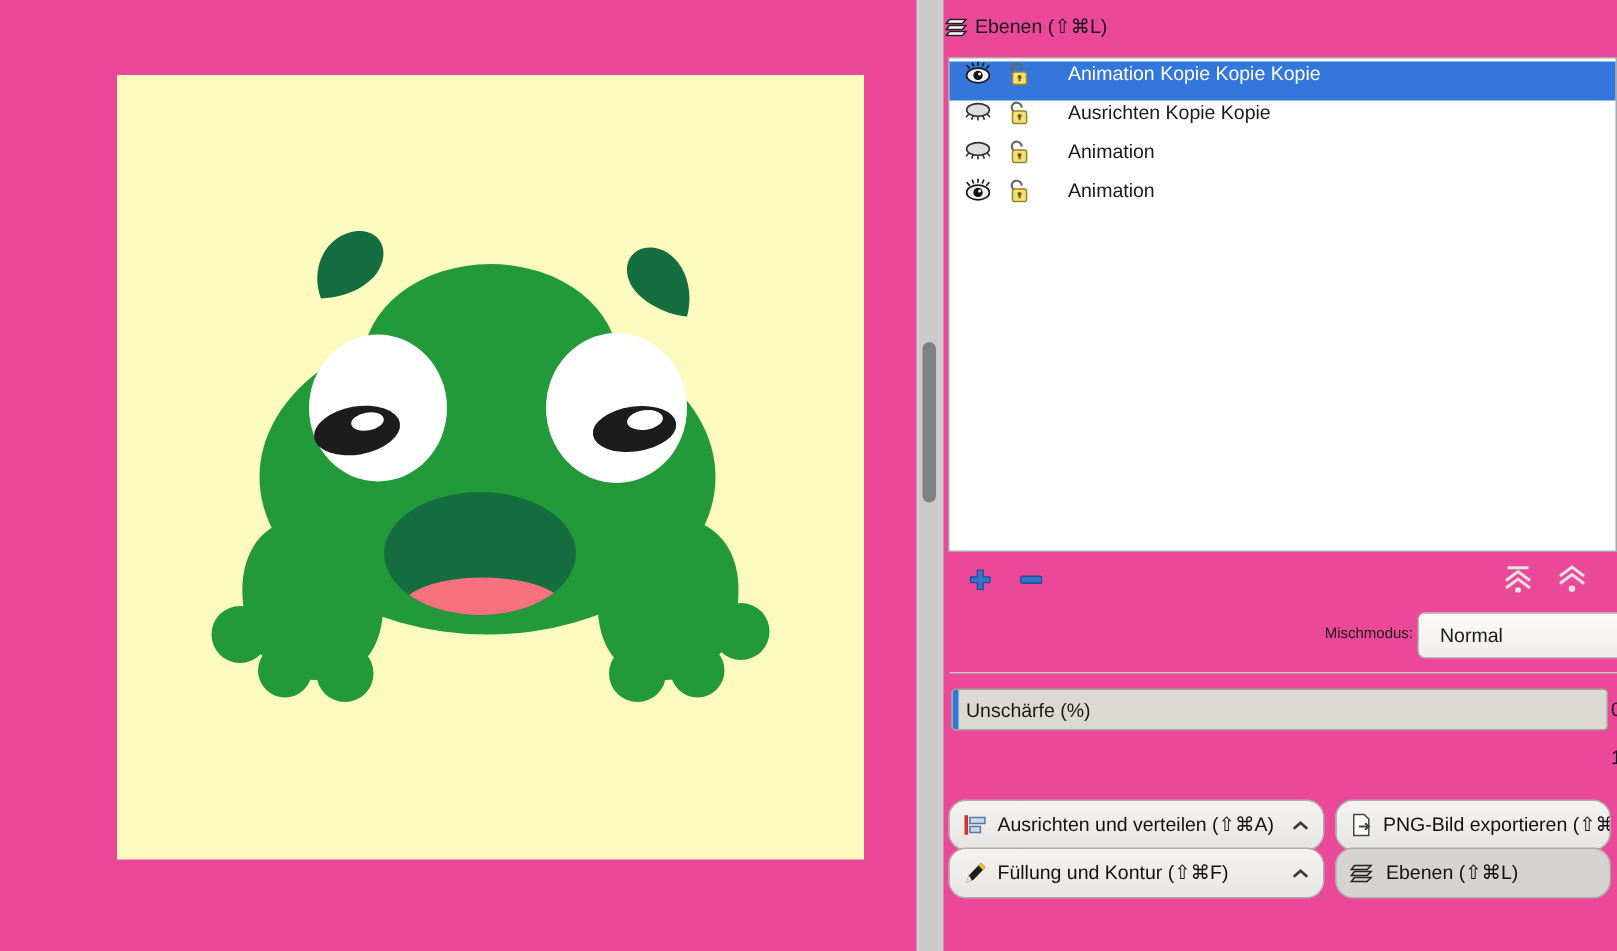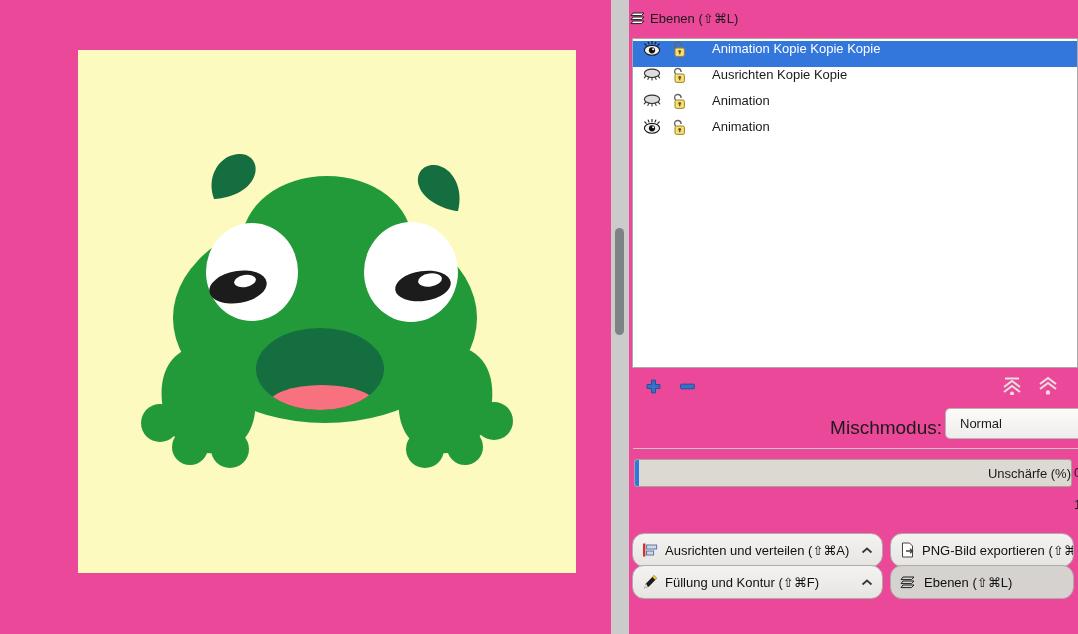--- a/index.html
+++ b/index.html
@@ -39,7 +39,7 @@
   .raise-top-btn{left:1000px;top:376px;width:24px;height:19px;}
   .raise-one-btn{left:1036px;top:376px;width:24px;height:19px;}
 
-  .blend-label{top:417px;right:136px;font-size:19px;color:#1a1a1a;}
+  .blend-label{top:417px;right:136px;font-size:10px;color:#1a1a1a;}
   .blend-select{left:945px;top:408px;width:140px;height:31px;box-sizing:border-box;
       border:1px solid #b7b5b2;border-radius:5px;background:linear-gradient(#fcfbfa,#efedeb);
       line-height:29px;padding-left:14px;font-size:13px;color:#1a1a1a;}

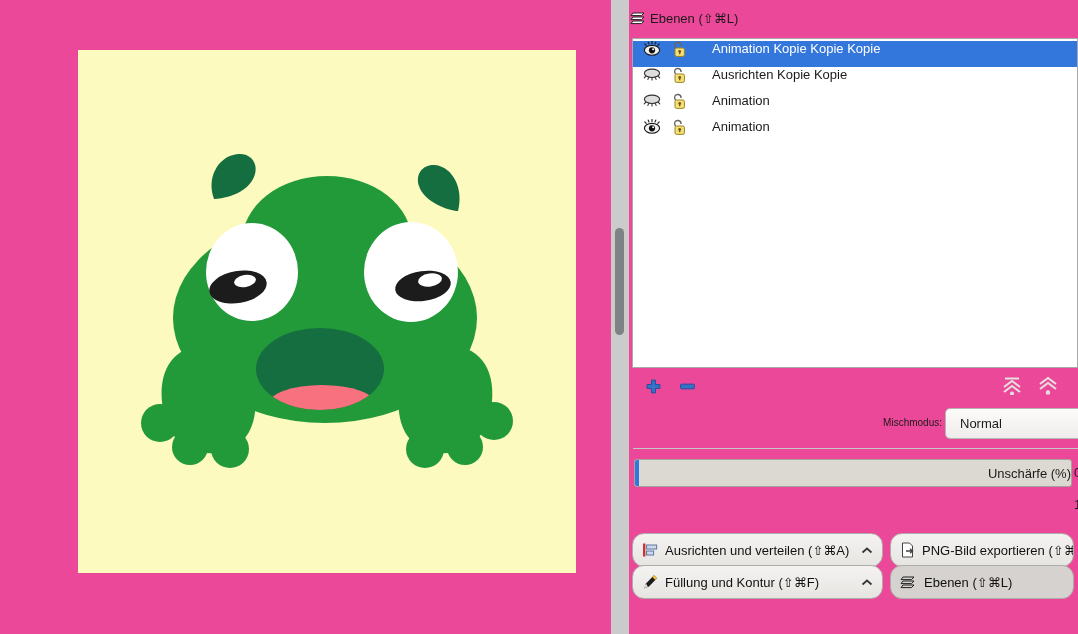--- a/index.html
+++ b/index.html
@@ -49,7 +49,7 @@
   .slider{left:634px;height:28px;width:438px;box-sizing:border-box;border-radius:3px;
           line-height:27px;font-size:13px;overflow:hidden;}
   .slider .lbl{padding-left:9px;}
-  .slider-gray{top:459px;background:#DCD8D2;border:1px solid #a5a19b;color:#1a1a1a;text-align:right;}
+  .slider-gray{top:459px;background:#DCD8D2;border:1px solid #a5a19b;color:#1a1a1a;}
   .slider-gray::before{content:"";position:absolute;left:0;top:0;bottom:0;width:4px;
           background:var(--selection-blue,#3377DC);}
   .slider-gray .lbl{position:relative;}

